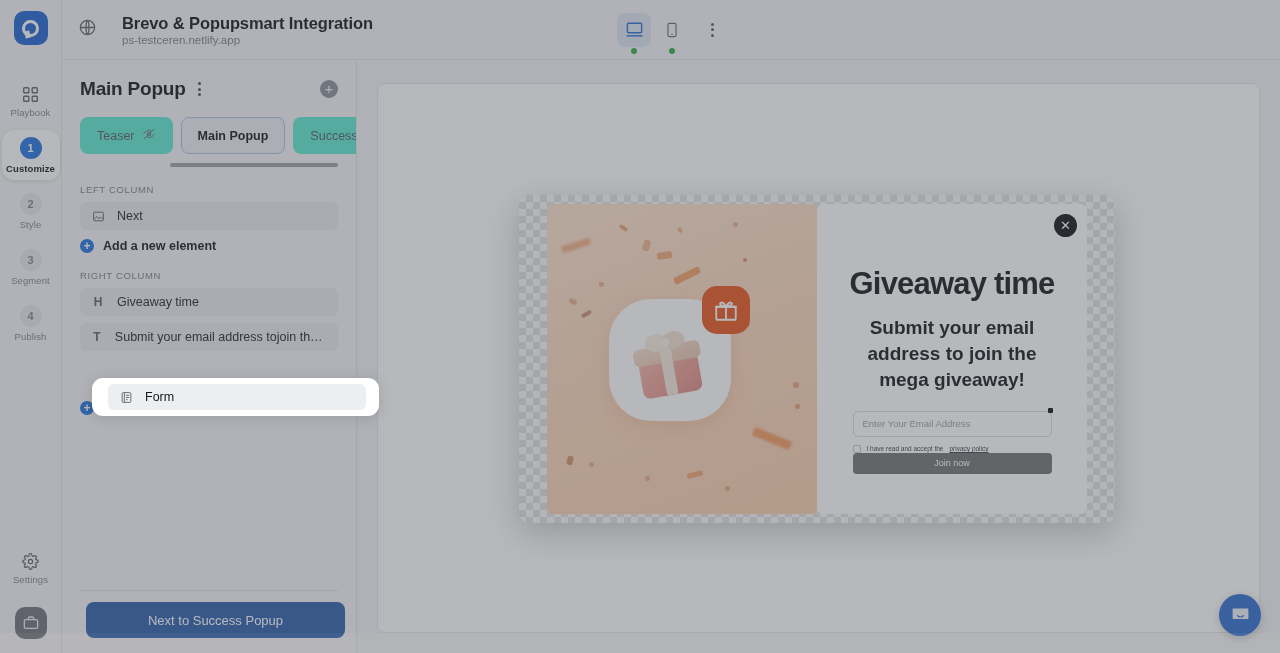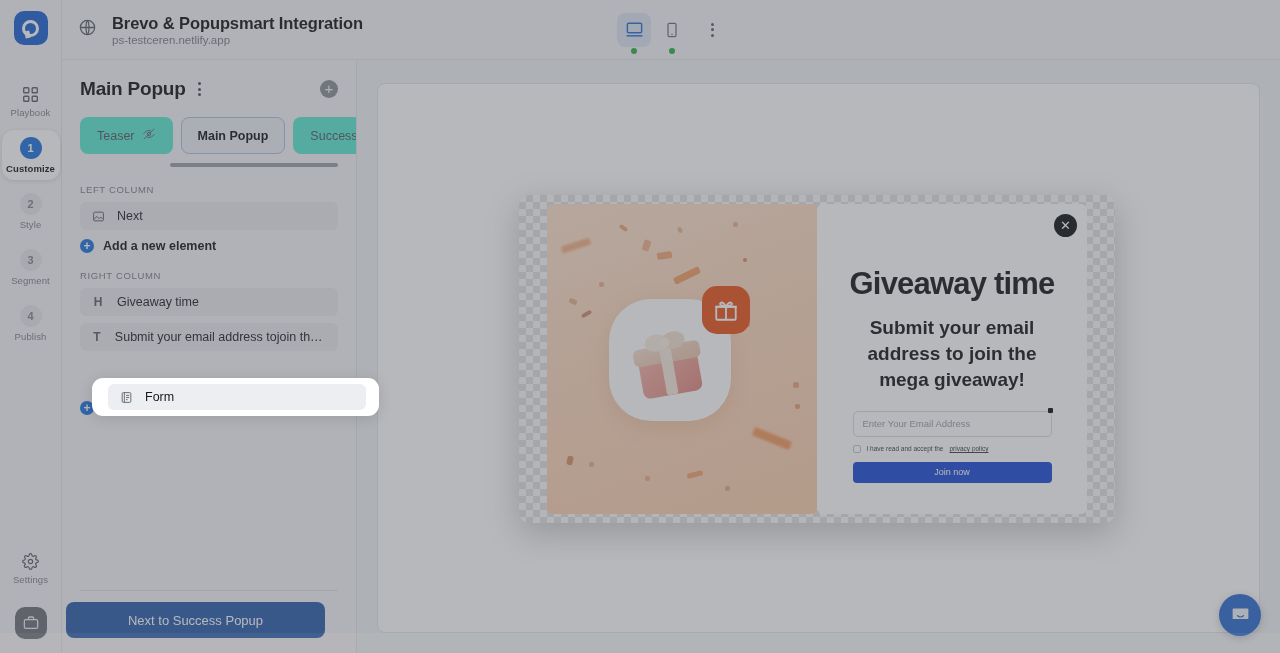--- a/index.html
+++ b/index.html
@@ -59,7 +59,7 @@
     background: #f5f6f8; border-bottom: 1px solid #e3e5e9;
     display: flex; align-items: center;
   }
-  .site-block { display: flex; align-items: center; gap: 15px; margin-left: 16px; }
+  .site-block { display: flex; align-items: center; gap: 25px; margin-left: 16px; }
   .site-meta { display: flex; flex-direction: column; gap: 1px; }
   .site-title { font-size: 16.5px; font-weight: 700; color: #14161a; letter-spacing: -.1px; }
   .site-url { font-size: 11.5px; color: #7b8089; }

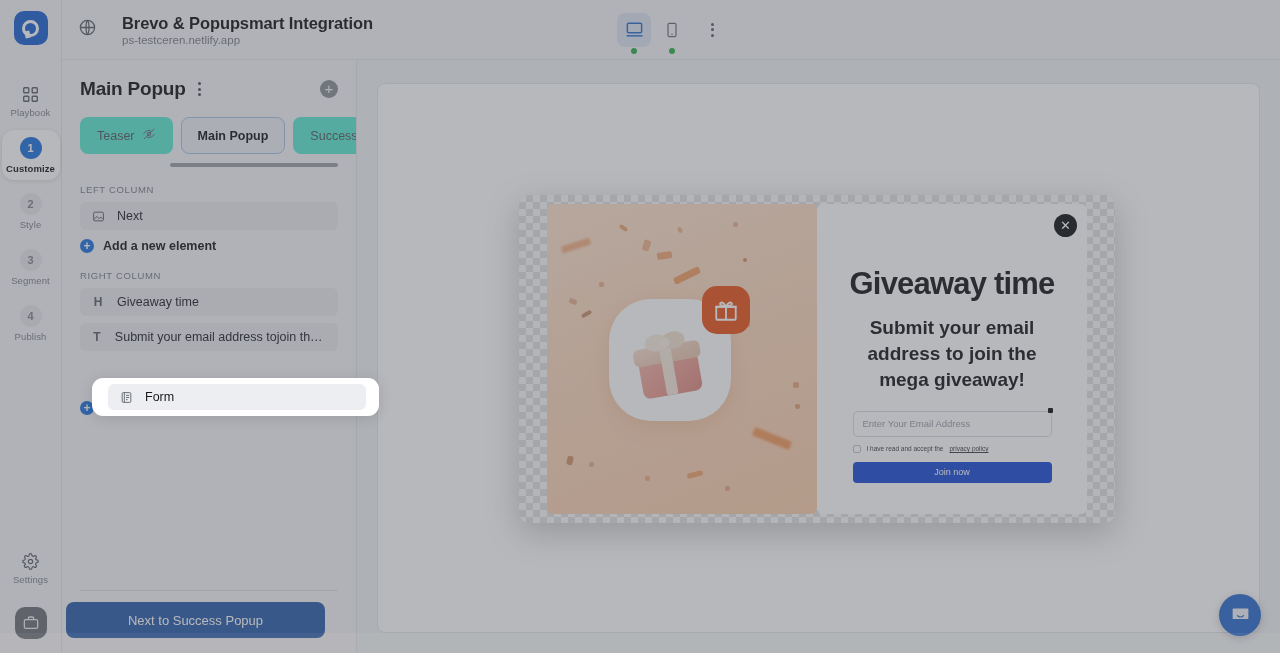--- a/index.html
+++ b/index.html
@@ -193,7 +193,7 @@
   .pp-check .box { width: 8px; height: 8px; border: 1px solid #c2c6cc; border-radius: 2px; background:#fff; }
   .pp-check a { color: #3d4148; text-decoration: underline; }
   .pp-btn {
-    margin-top: 9px; width: 199px; height: 21px; background: #1d4ed8; color: #fff;
+    width: 199px; height: 21px; background: #737373; color: #fff;
     border-radius: 4px; display: flex; align-items: center; justify-content: center;
     font-size: 9px; cursor: pointer;
   }

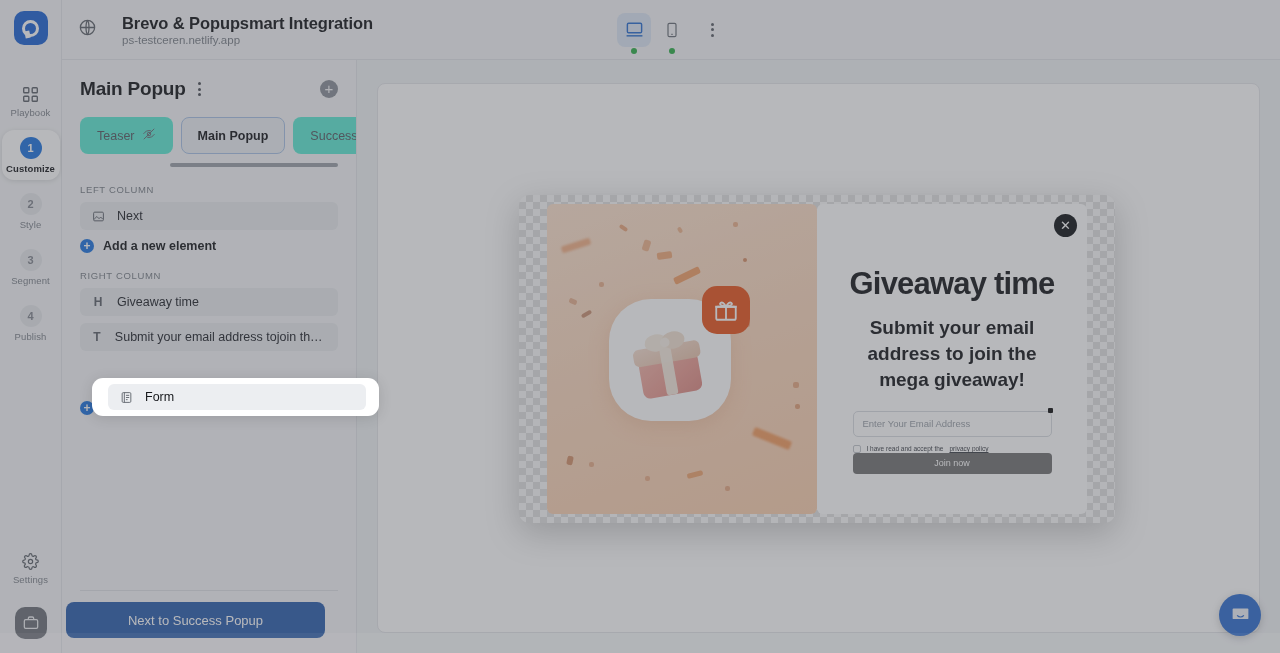--- a/index.html
+++ b/index.html
@@ -129,7 +129,7 @@
     font-size: 12px; display: flex; align-items: center; justify-content: center; line-height: 1;
   }
   .next-btn {
-    position: absolute; left: 4px; bottom: 15px; width: 259px; height: 36px;
+    position: absolute; left: 24px; bottom: 15px; width: 259px; height: 36px;
     background: #2c5fae; color: #fff; border-radius: 8px; font-size: 13px;
     display: flex; align-items: center; justify-content: center; cursor: pointer;
     border-top: 1px solid transparent;

